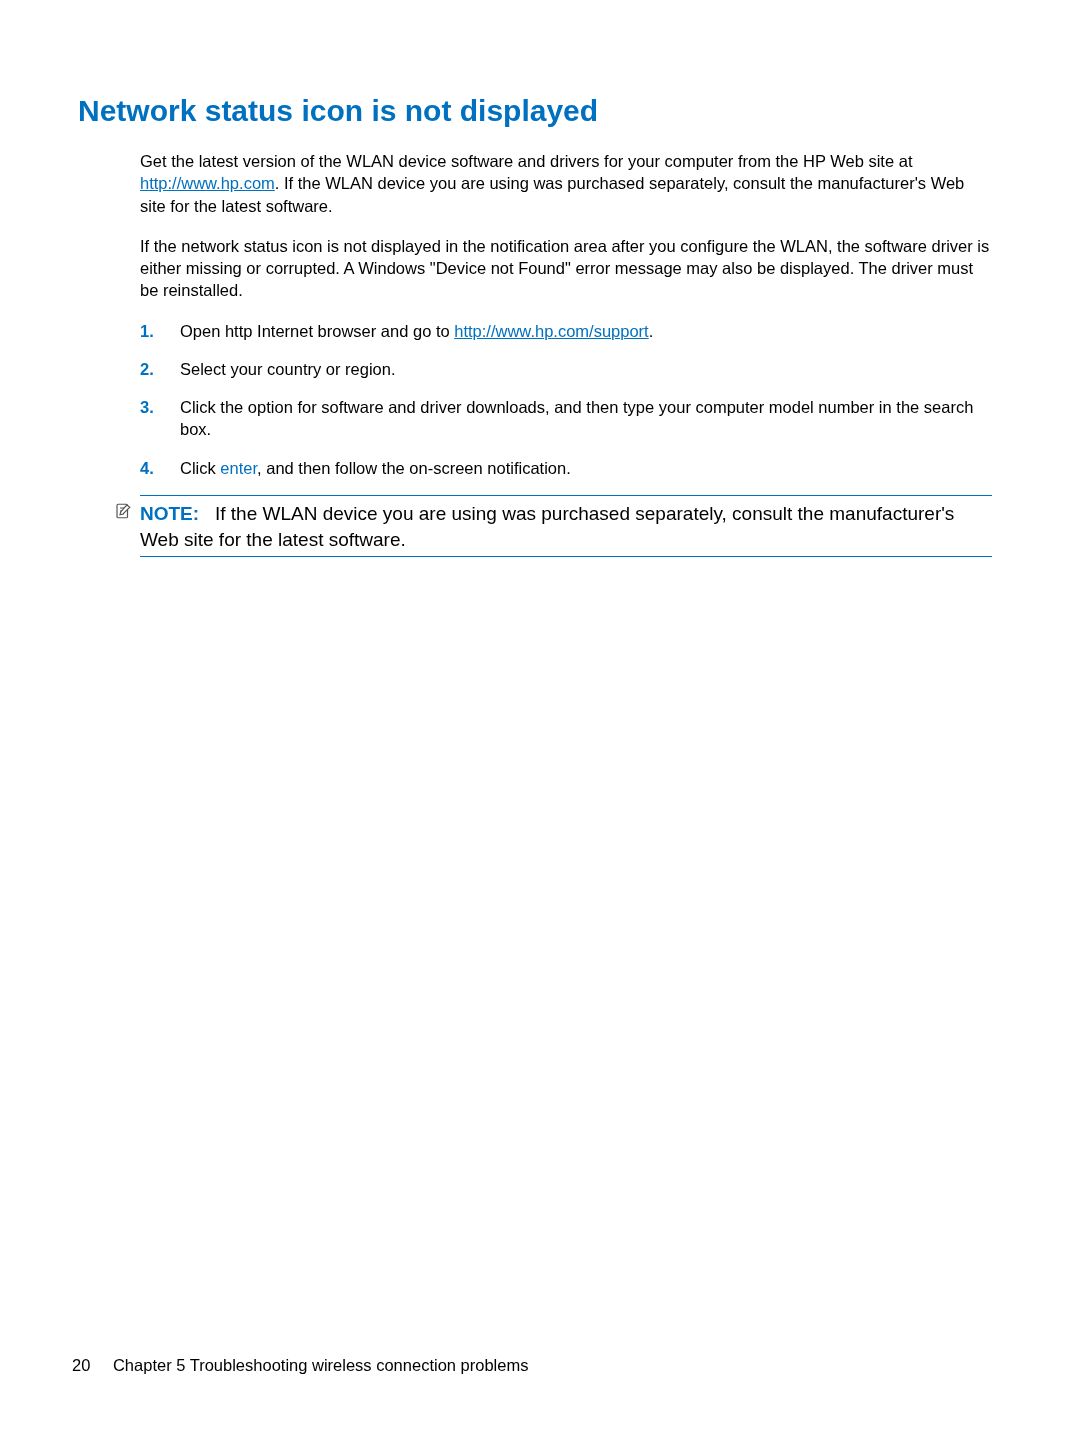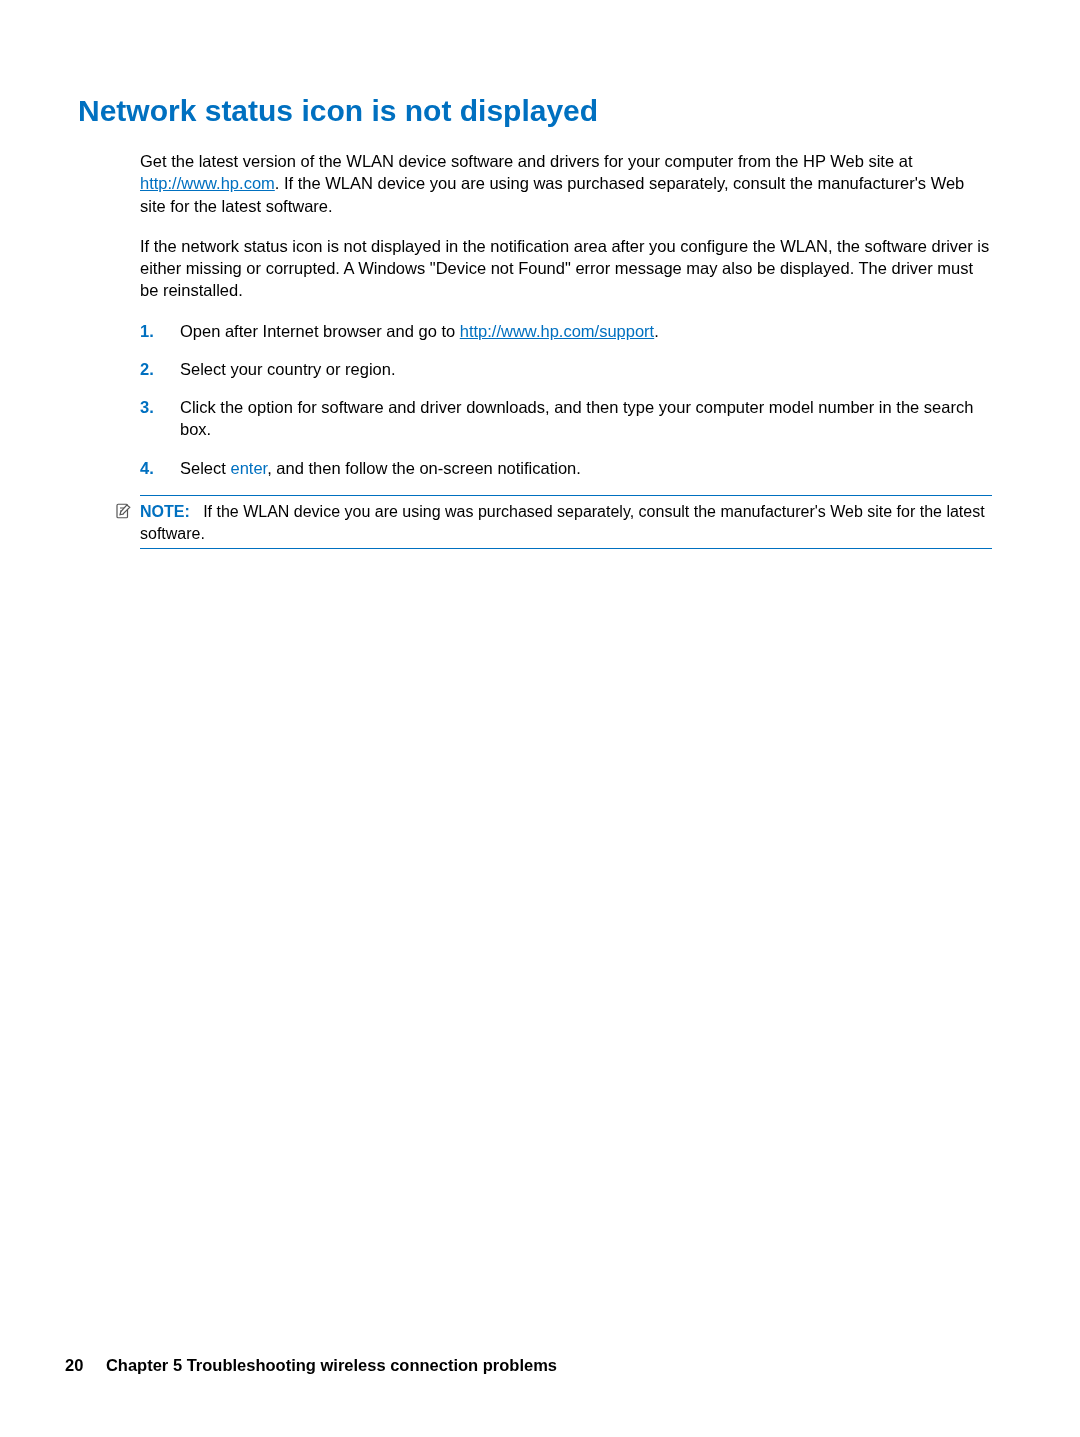--- a/index.html
+++ b/index.html
@@ -125,7 +125,7 @@
       <li>
         <span class="step-num">1.</span>
         <span class="step-text">
-          <span>Open after Internet browser and go to </span><a class="link">http://www.hp.com/support</a><span>.</span>
+          <span>Open http Internet browser and go to </span><a class="link">http://www.hp.com/support</a><span>.</span>
         </span>
       </li>
       <li>

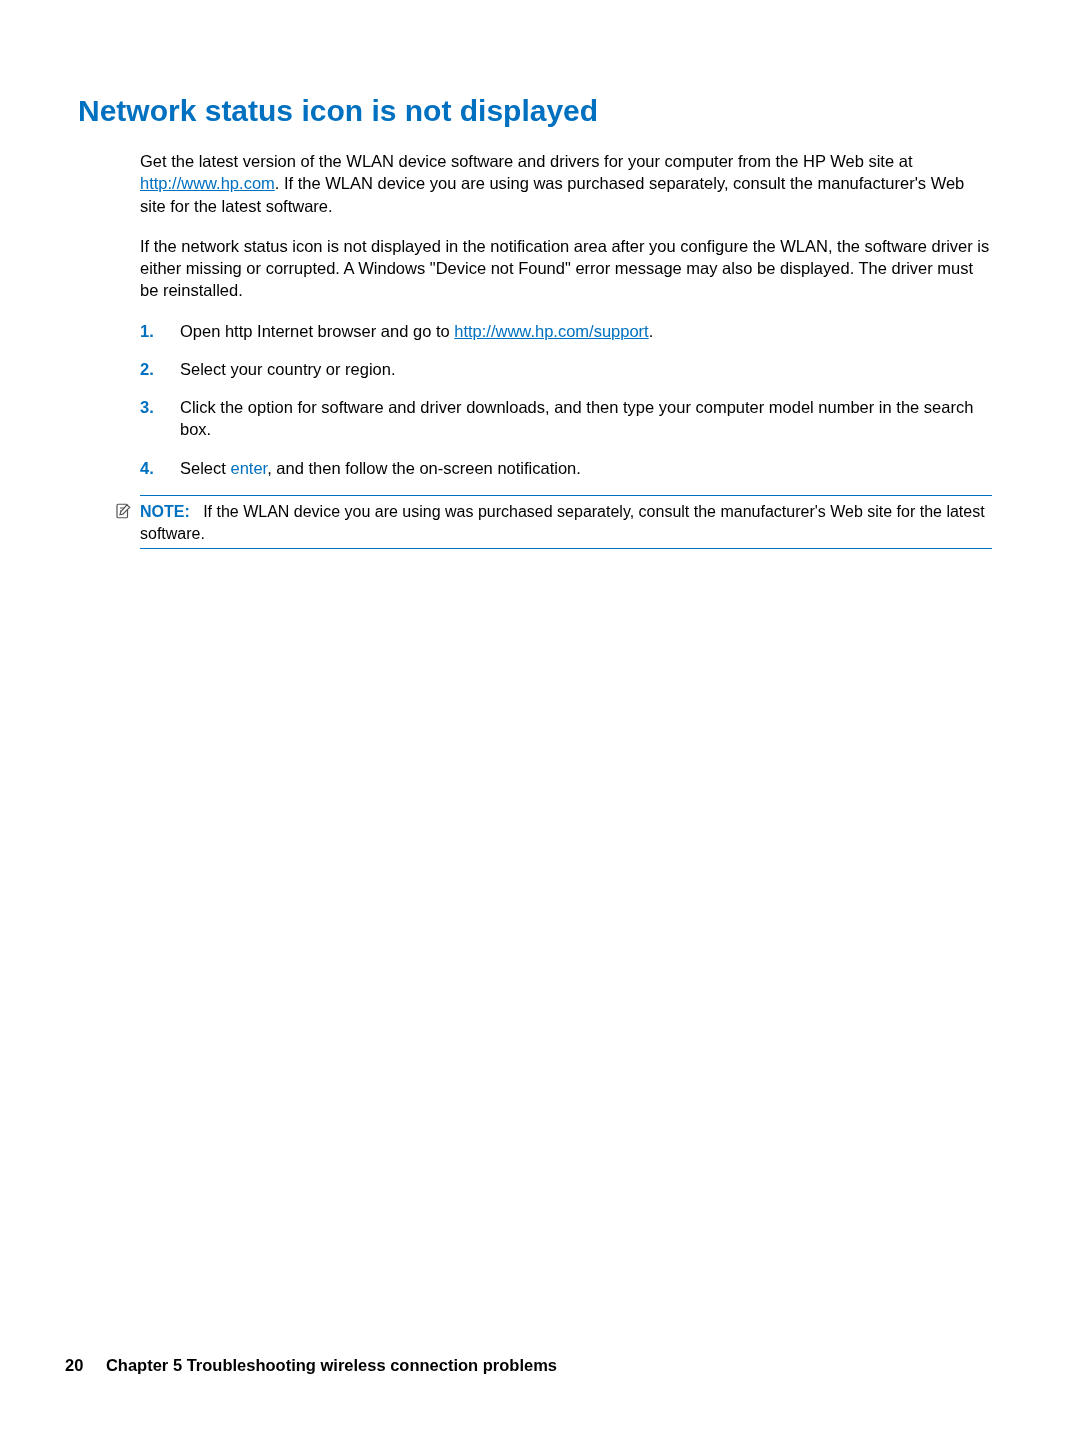--- a/index.html
+++ b/index.html
@@ -139,7 +139,7 @@
       <li>
         <span class="step-num">4.</span>
         <span class="step-text">
-          <span>Select </span><span class="kbd">enter</span><span>, and then follow the on-screen notification.</span>
+          <span>Click </span><span class="kbd">enter</span><span>, and then follow the on-screen notification.</span>
         </span>
       </li>
     </ol>

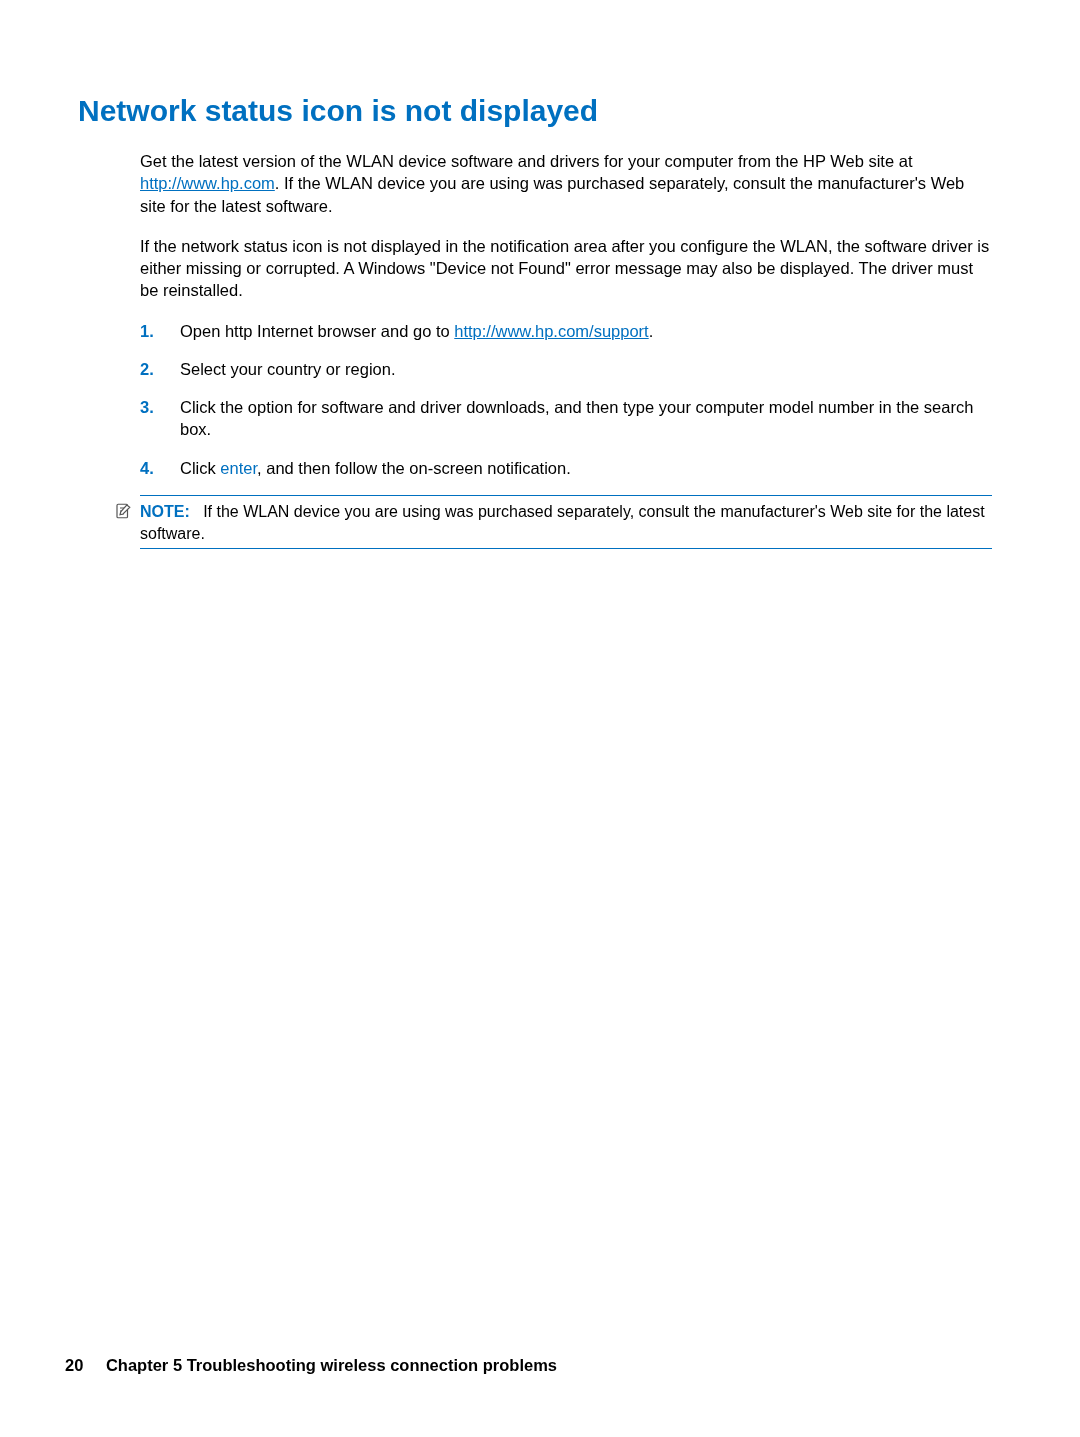--- a/index.html
+++ b/index.html
@@ -87,7 +87,7 @@
   }
   .note-text {
     flex: 1;
-    font-size: 16px;
+    font-size: 19px;
     line-height: 1.35;
   }
   .note-label {

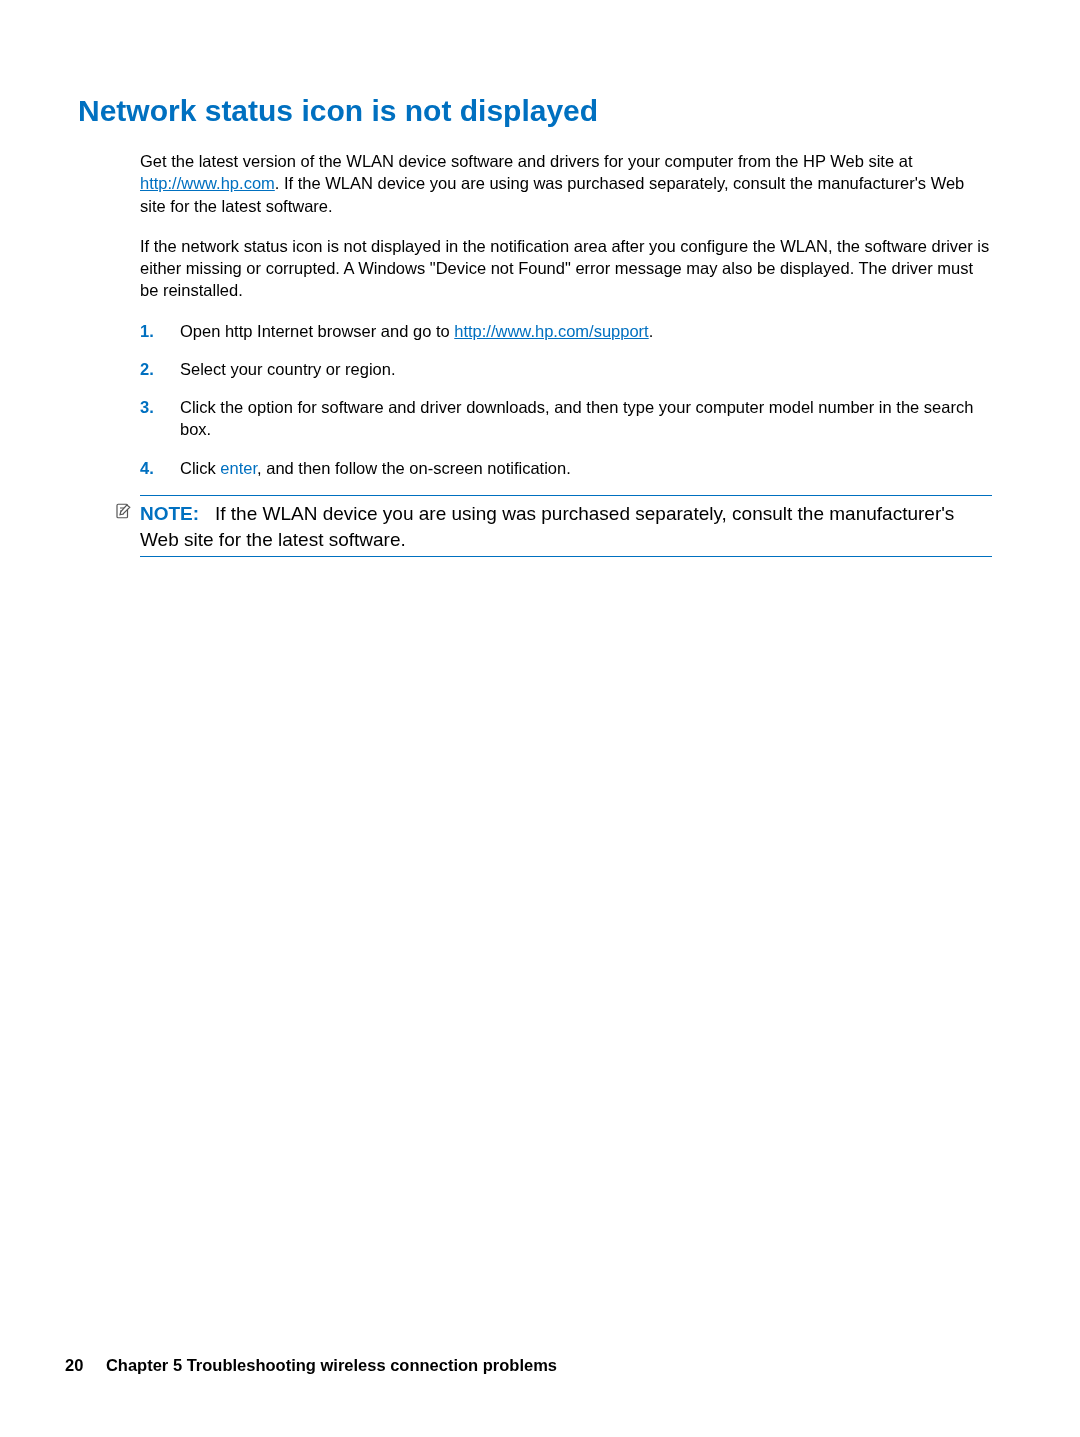--- a/index.html
+++ b/index.html
@@ -96,10 +96,9 @@
   }
   .footer {
     position: absolute;
-    left: 65px;
+    left: 72px;
     bottom: 62px;
     font-size: 16.5px;
-    font-weight: bold;
   }
   .footer .pagenum {
     margin-right: 18px;

